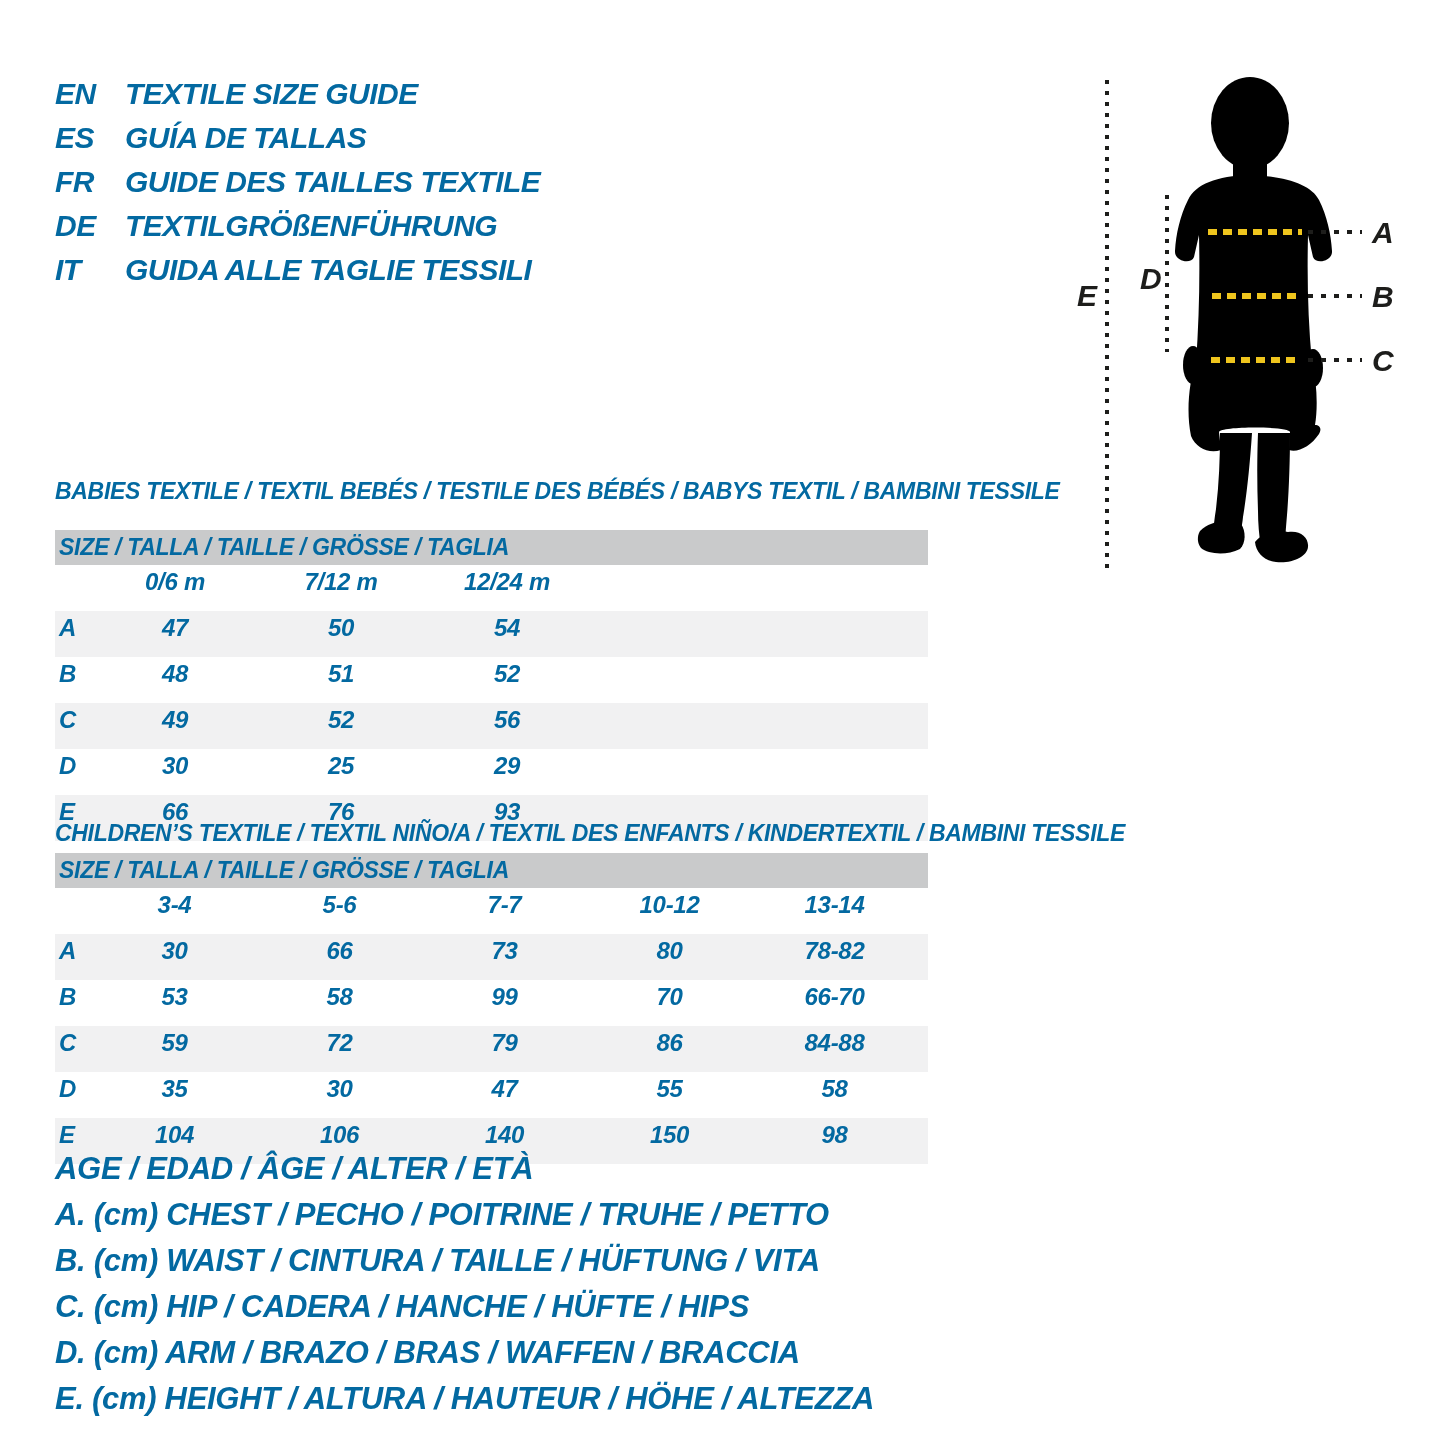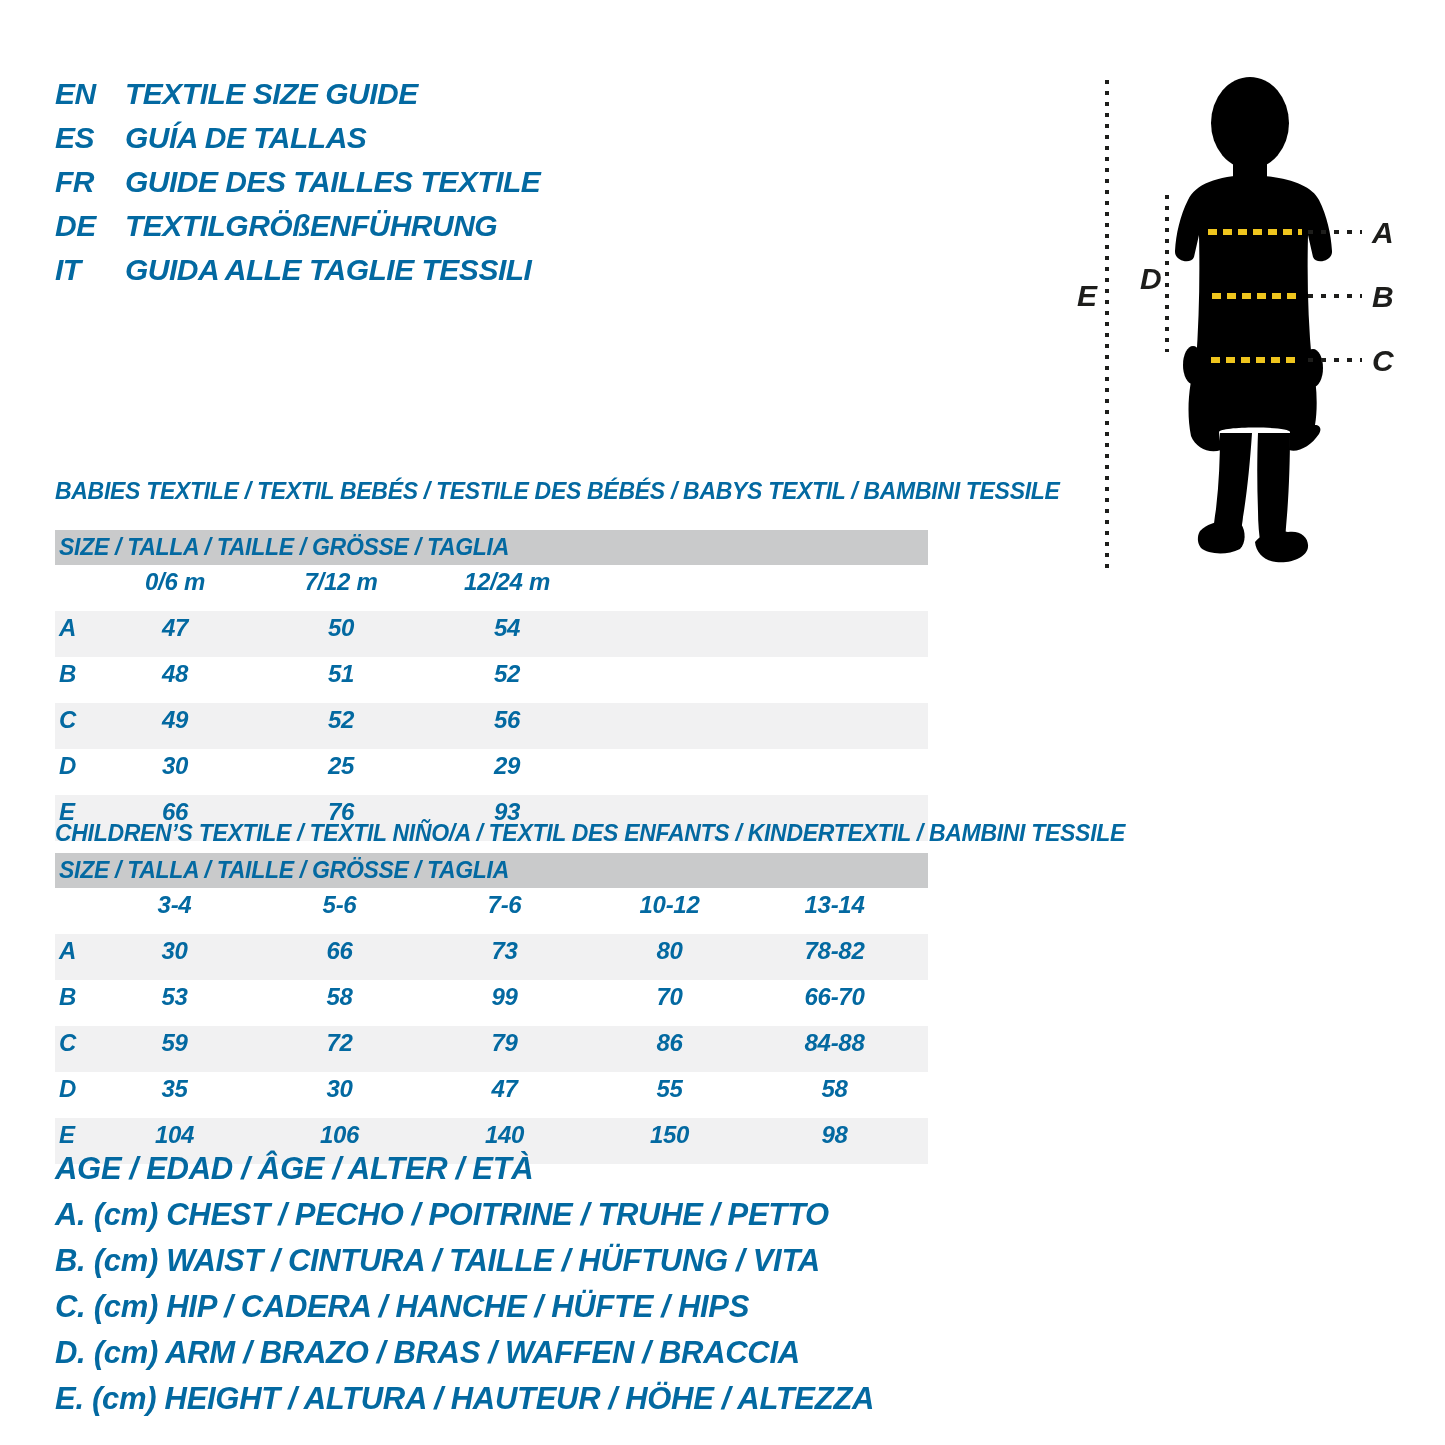--- a/index.html
+++ b/index.html
@@ -181,7 +181,7 @@
       <span class="cell cell-label"></span>
       <span class="cell">3-4</span>
       <span class="cell">5-6</span>
-      <span class="cell">7-6</span>
+      <span class="cell">7-7</span>
       <span class="cell">10-12</span>
       <span class="cell">13-14</span>
       <span class="cell"></span>

